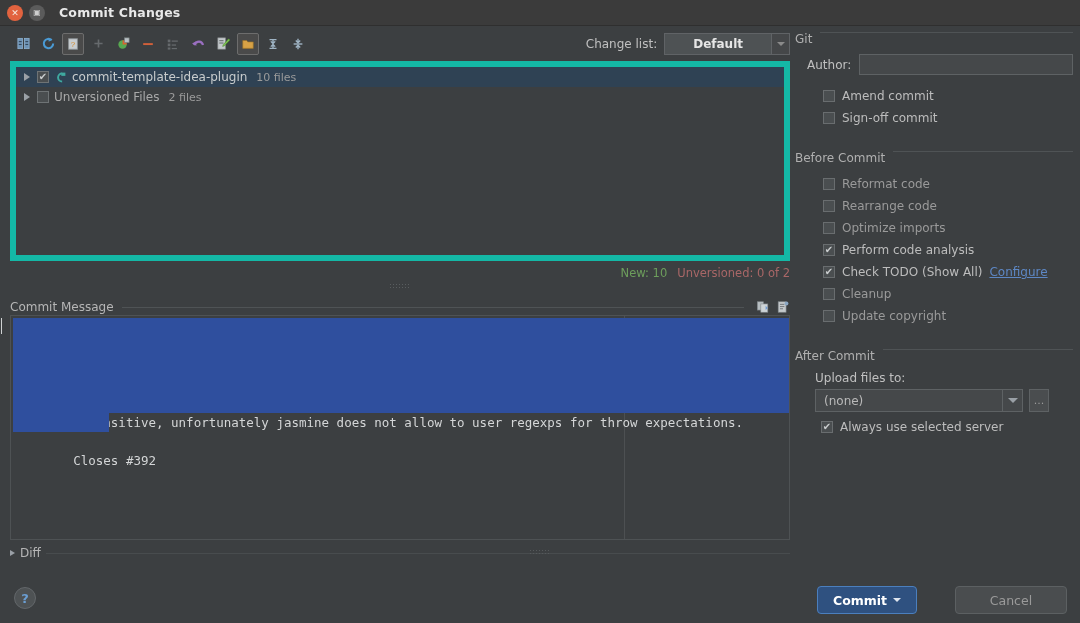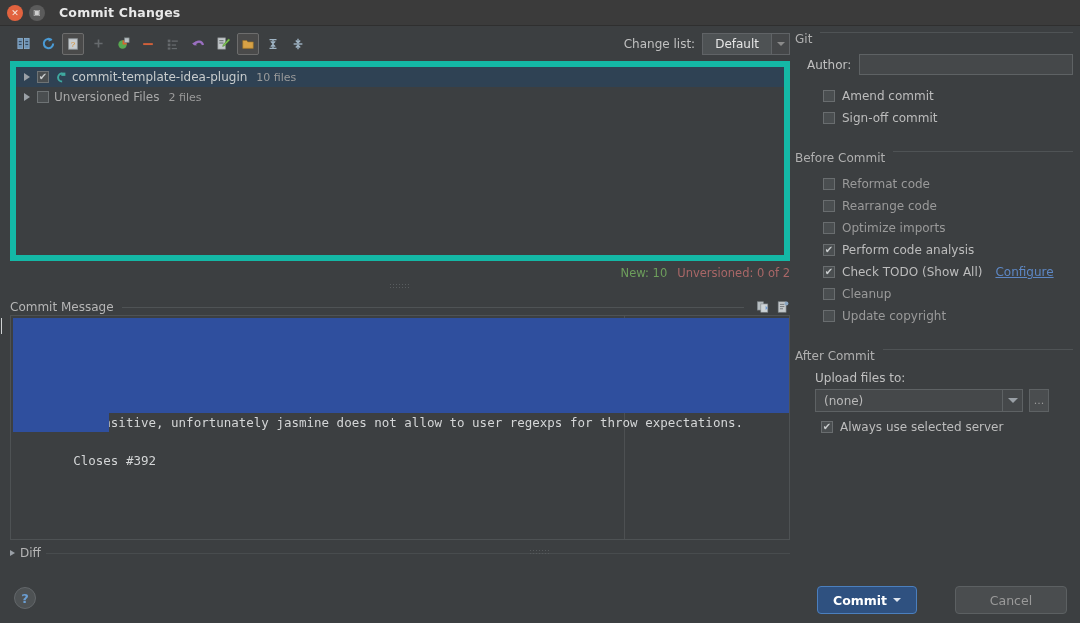--- a/index.html
+++ b/index.html
@@ -44,8 +44,8 @@
   .cl-combo { display: flex; height: 22px; }
   .cl-value {
     background: #4e5254; border: 1px solid #606366; border-right: none;
-    padding: 0 12px; display: flex; align-items: center; font-size: 12px;
-    font-weight: normal; color: #e6e6e6;
+    padding: 0 28px; display: flex; align-items: center; font-size: 12px;
+    font-weight: bold; color: #e6e6e6;
   }
   .cl-arrow {
     width: 19px; background: #454749; border: 1px solid #606366;

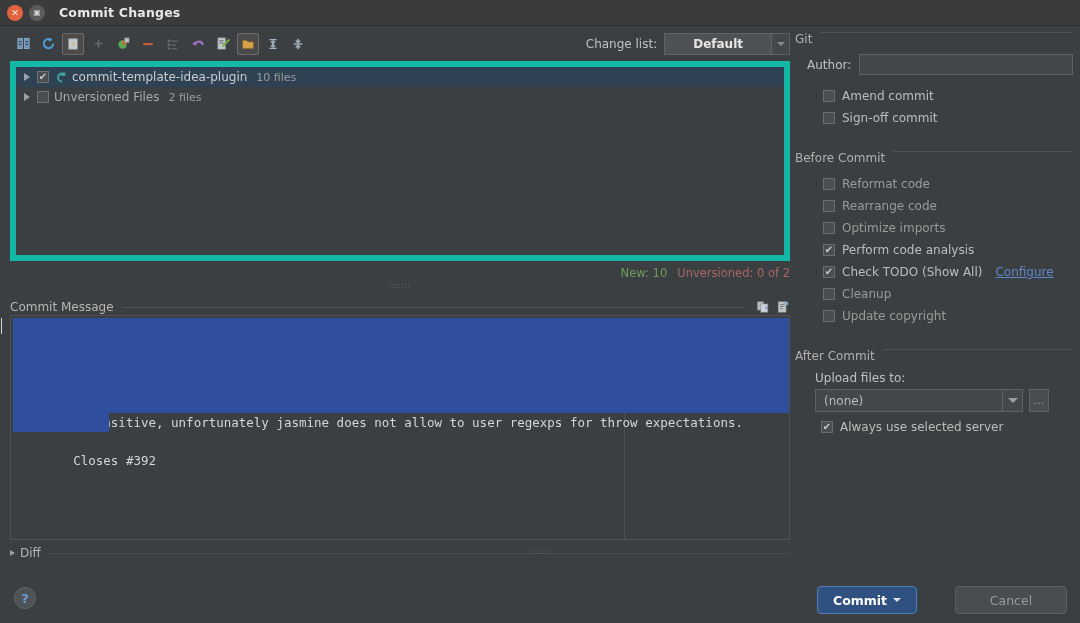--- a/index.html
+++ b/index.html
@@ -133,7 +133,7 @@
   .chkbox.on::after { content: "✔"; font-size: 10px; color: #cacdce; line-height: 1; }
   .chk-label { font-size: 12px; color: #bdbdbd; white-space: nowrap; }
   .chk-label.dim { color: #9a9a9a; }
-  .cfg-link { font-size: 12px; color: #5d87c4; margin-left: 6px; }
+  .cfg-link { font-size: 12px; color: #5d87c4; }
 
   .upload-label { font-size: 12px; color: #c0c0c0; margin: 6px 0 4px 20px; }
   .upload-row { display: flex; align-items: center; gap: 6px; margin-left: 20px; }

